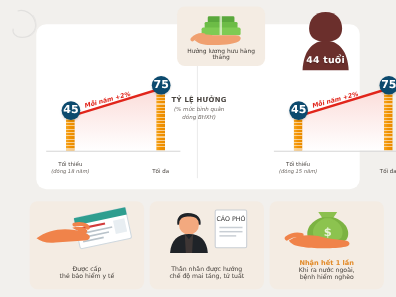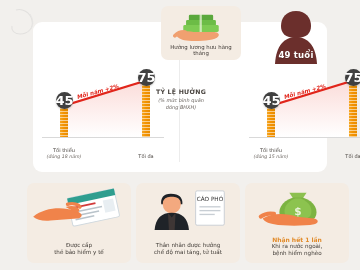--- a/index.html
+++ b/index.html
@@ -144,7 +144,7 @@
       <path d="M31 3 C21 3 16 10 16 18 C16 25 20 30 31 30 C42 30 46 25 46 18 C46 10 41 3 31 3 Z" fill="#6b2f2c"></path>
       <path d="M31 29 C19 29 11 38 10 56 L52 56 C51 38 43 29 31 29 Z" fill="#6b2f2c"></path>
     </svg>
-    <div class="agelbl">49 tuổi</div>
+    <div class="agelbl">44 tuổi</div>
   </div>
 
   <div class="money-card">

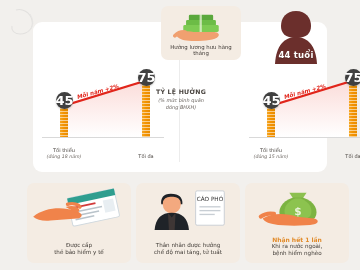--- a/index.html
+++ b/index.html
@@ -82,7 +82,7 @@
 
   .badge{
     position:absolute;width:17px;height:17px;border-radius:50%;
-    background:#404040;color:#fff;font-size:13px;font-weight:bold;
+    background:#0c4a6e;color:#fff;font-size:10px;font-weight:bold;
     display:flex;align-items:center;justify-content:center;
     box-shadow:0 1px 2px rgba(0,0,0,.18);
   }

